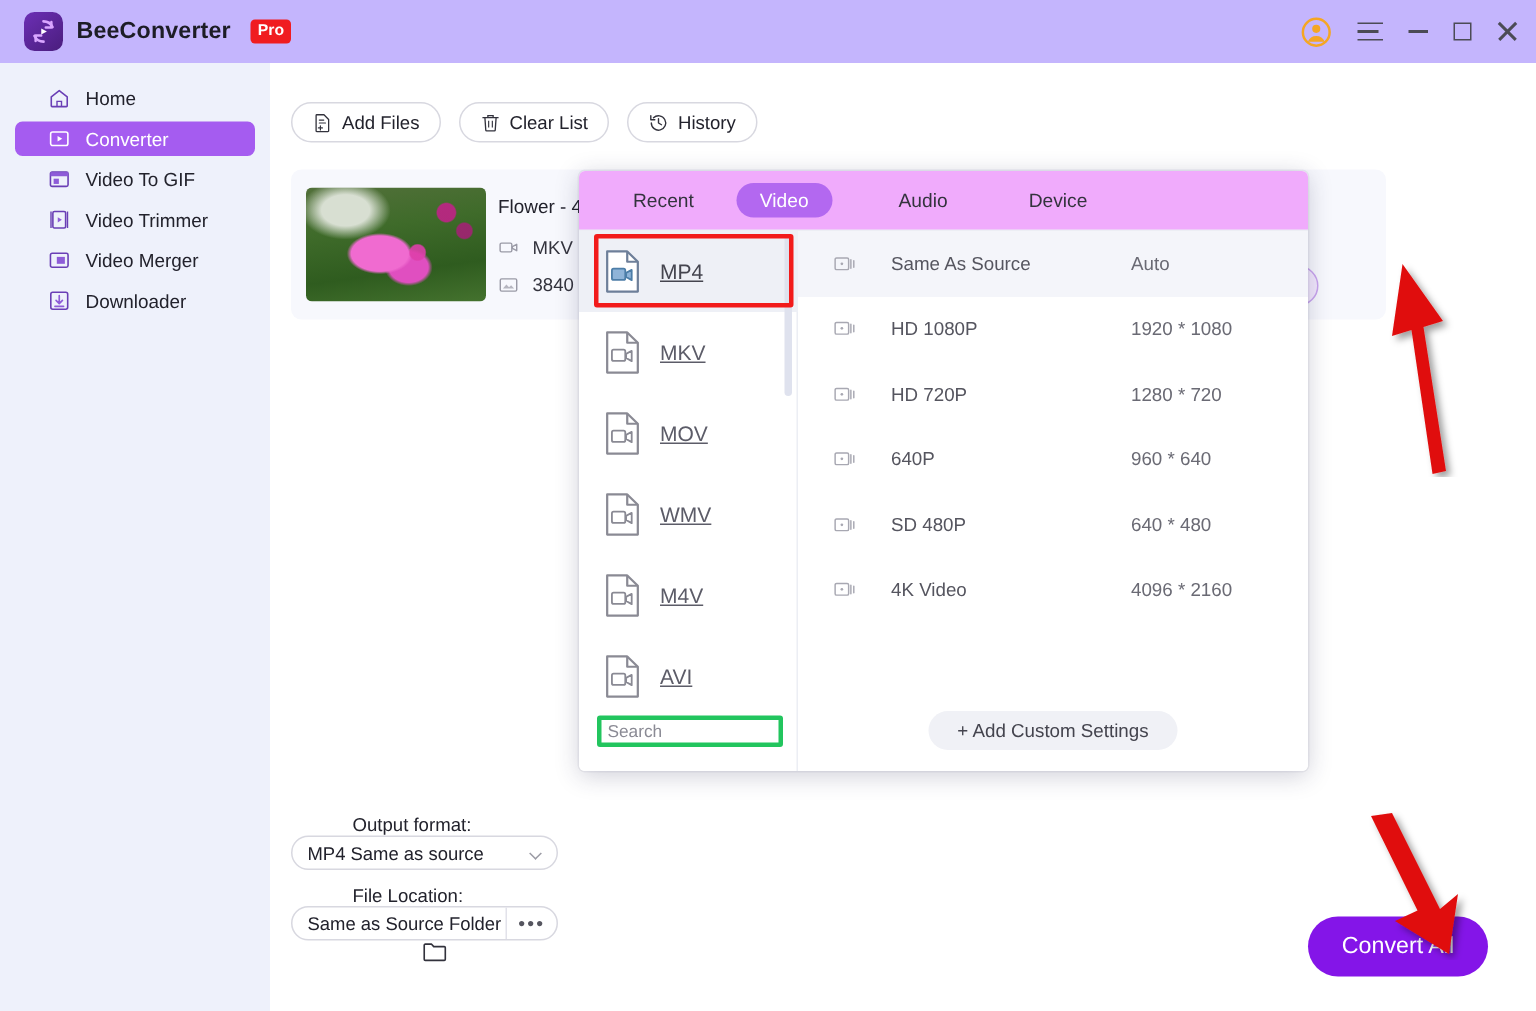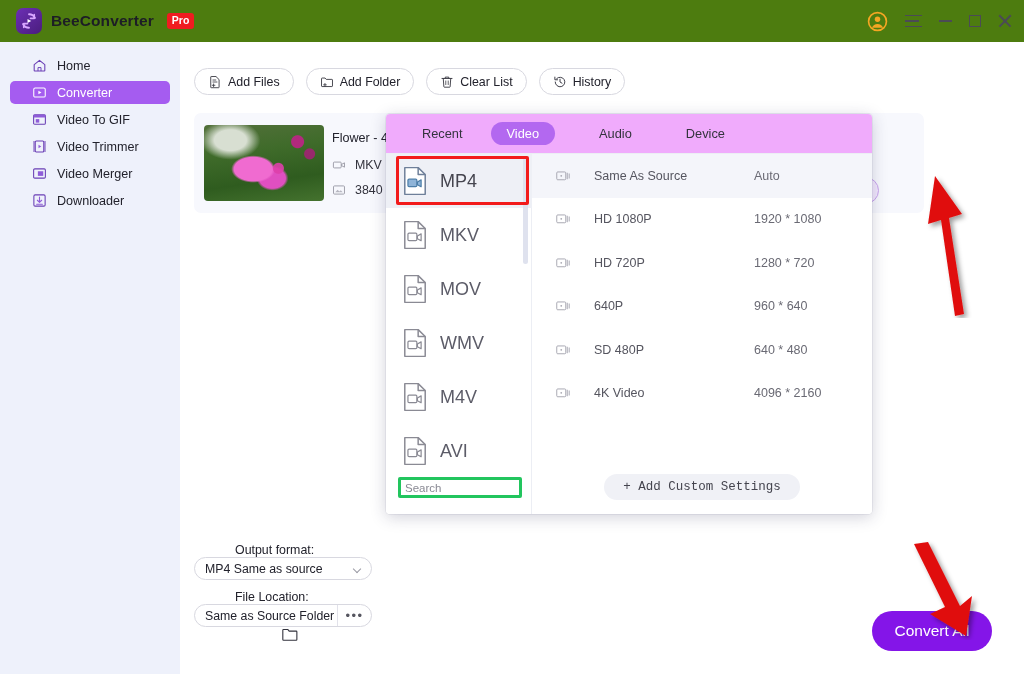--- a/index.html
+++ b/index.html
@@ -18,7 +18,7 @@
   
   .titlebar {
     position: absolute; left: 0; top: 0; width: 1024px; height: 42px;
-    background: #4d7c0f;
+    background: #c4b5fd;
     display: flex; align-items: center;
   }
   .brand { display: flex; align-items: center; gap: 9px; padding-left: 16px; }

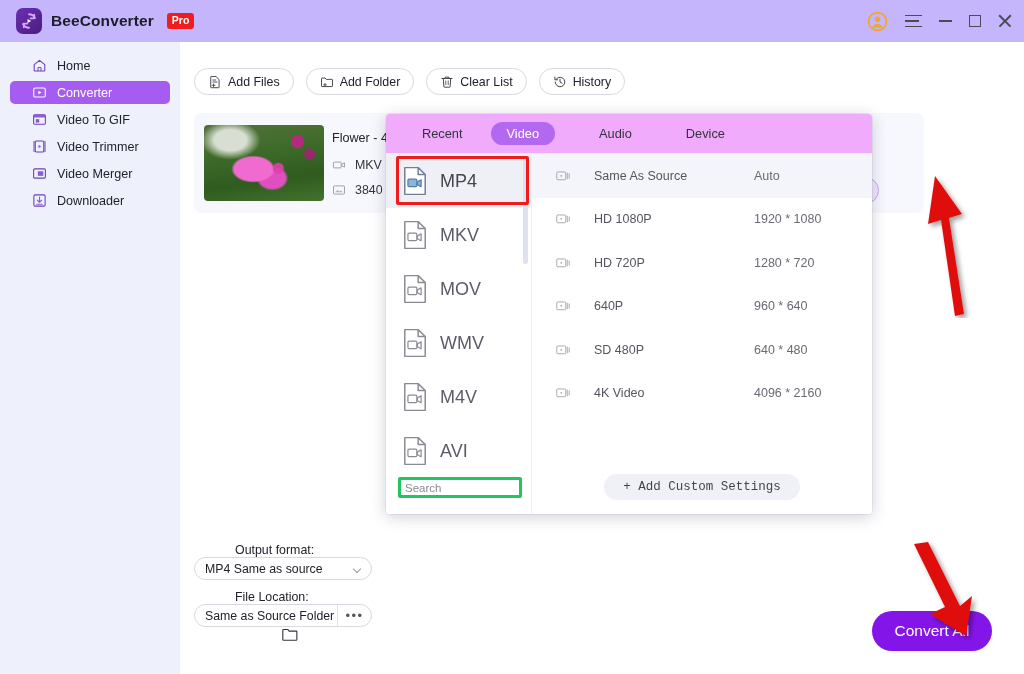--- a/index.html
+++ b/index.html
@@ -356,15 +356,6 @@
       <span>Add Files</span>
     </div>
 
-    <div class="tb-btn">
-      <span>
-        <svg viewBox="0 0 24 24" fill="none">
-          <path d="M2.6 6.2a1 1 0 0 1 1-1h5.1l2 2.3h9.7a1 1 0 0 1 1 1v10.3a1 1 0 0 1-1 1H3.6a1 1 0 0 1-1-1z" stroke="#32323c" stroke-width="1.5" stroke-linejoin="round"></path>
-          <path d="M6.2 16.8h4.6M8.5 14.5v4.6" stroke="#32323c" stroke-width="1.4" stroke-linecap="round"></path>
-        </svg>
-      </span>
-      <span>Add Folder</span>
-    </div>
 
     <div class="tb-btn">
       <span>

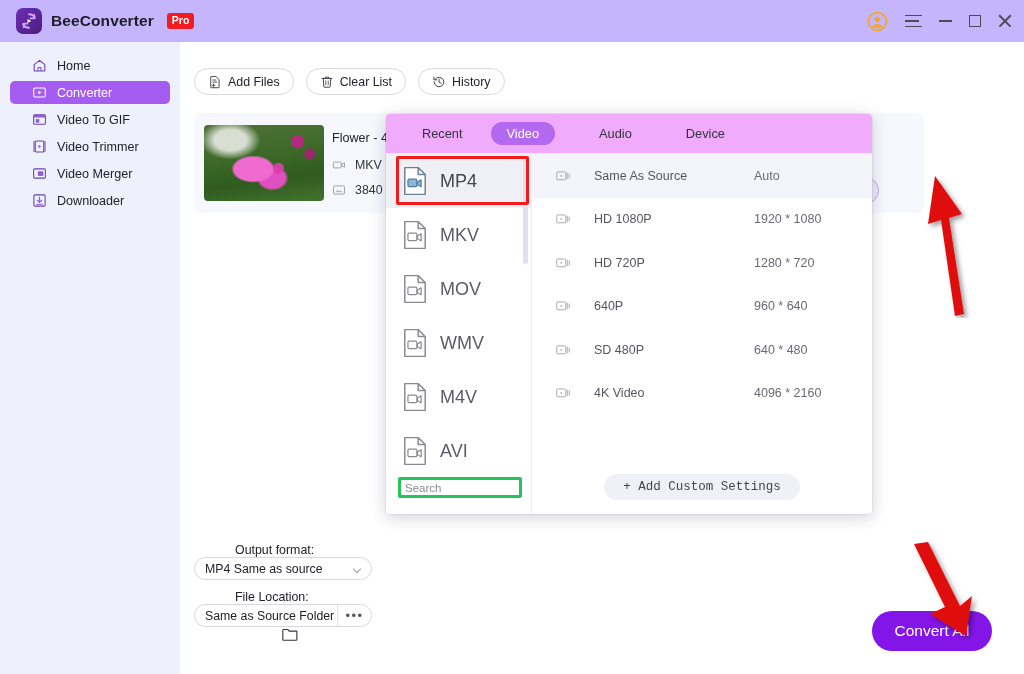--- a/index.html
+++ b/index.html
@@ -146,7 +146,7 @@
   }
   .fmt-item.sel { background: #eef0f6; }
   .fmt-item svg { width: 26px; height: 30px; display: block; }
-  .fmt-label { font-size: 18px; color: #5c5c68; }
+  .fmt-label { font-size: 14px; color: #5c5c68; text-decoration: underline; }
   .fmt-item.sel .fmt-label { color: #45454f; }
   .fmt-thumbbar {
     position: absolute; right: 3px; top: 2px; width: 5px; height: 108px;

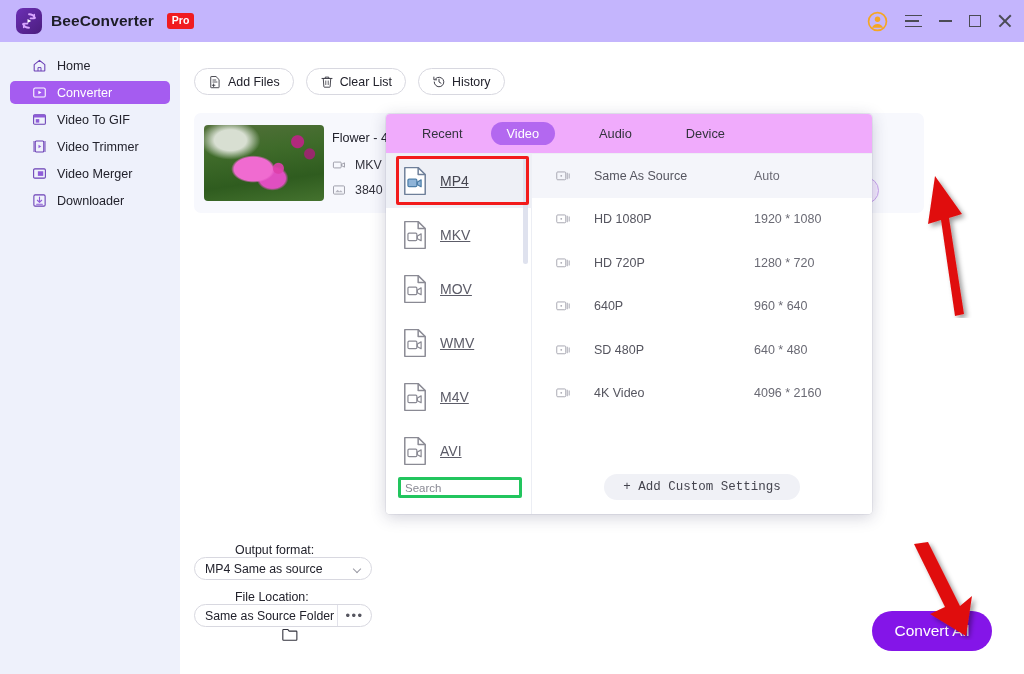--- a/index.html
+++ b/index.html
@@ -171,7 +171,7 @@
   .res-dim { font-size: 12.5px; color: #6a6a74; }
   .add-custom-wrap {
     position: absolute; left: 0; right: 0; bottom: 14px;
-    display: flex; justify-content: center; font-family: Liberation Mono, monospace;
+    display: flex; justify-content: center;
   }
   .add-custom {
     background: #f0f1f6; border-radius: 14px; height: 26px;

